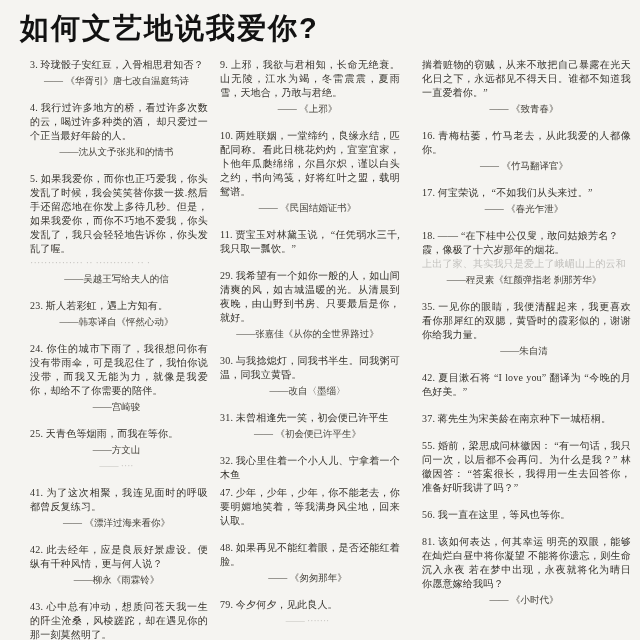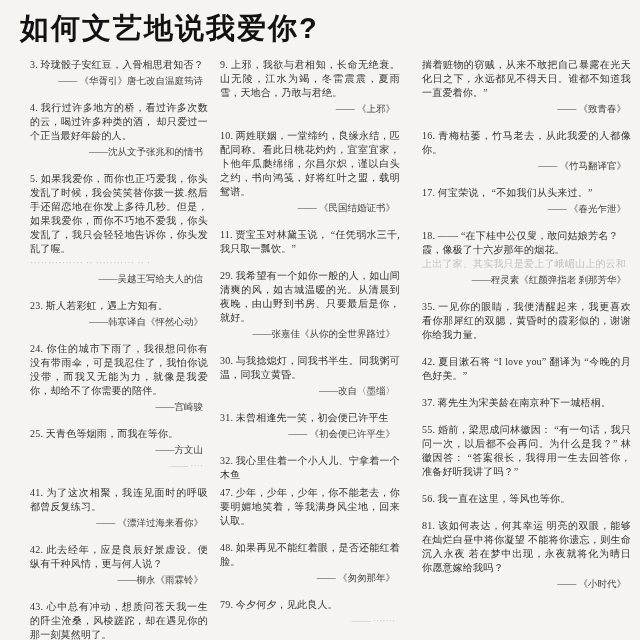--- a/index.html
+++ b/index.html
@@ -32,7 +32,7 @@
   }
   .quote-attr{
     font-size:9.5px;line-height:13px;margin-top:3px;
-    text-align:right;padding-right:5px;color:#45423b;
+    text-align:center;padding-right:5px;color:#45423b;
   }
   .faded{opacity:0.28;filter:blur(0.6px);}
 </style>

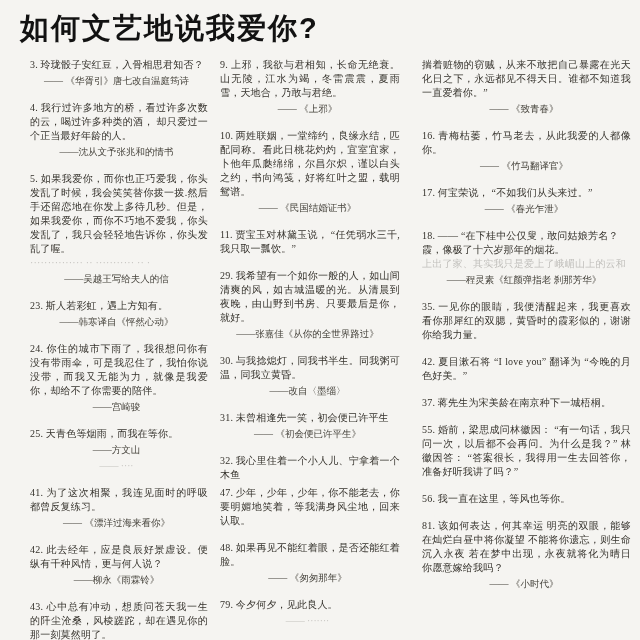--- a/index.html
+++ b/index.html
@@ -141,6 +141,7 @@
         </div>
         <div class="quote-item">
           <div class="quote-text">35. 一见你的眼睛，我便清醒起来，我更喜欢看你那犀红的双腮，黄昏时的霞彩似的，谢谢你给我力量。</div>
+          <div class="quote-attr">——朱自清</div>
         </div>
         <div class="quote-item">
           <div class="quote-text">42. 夏目漱石将 “I love you” 翻译为 “今晚的月色好美。”</div>

